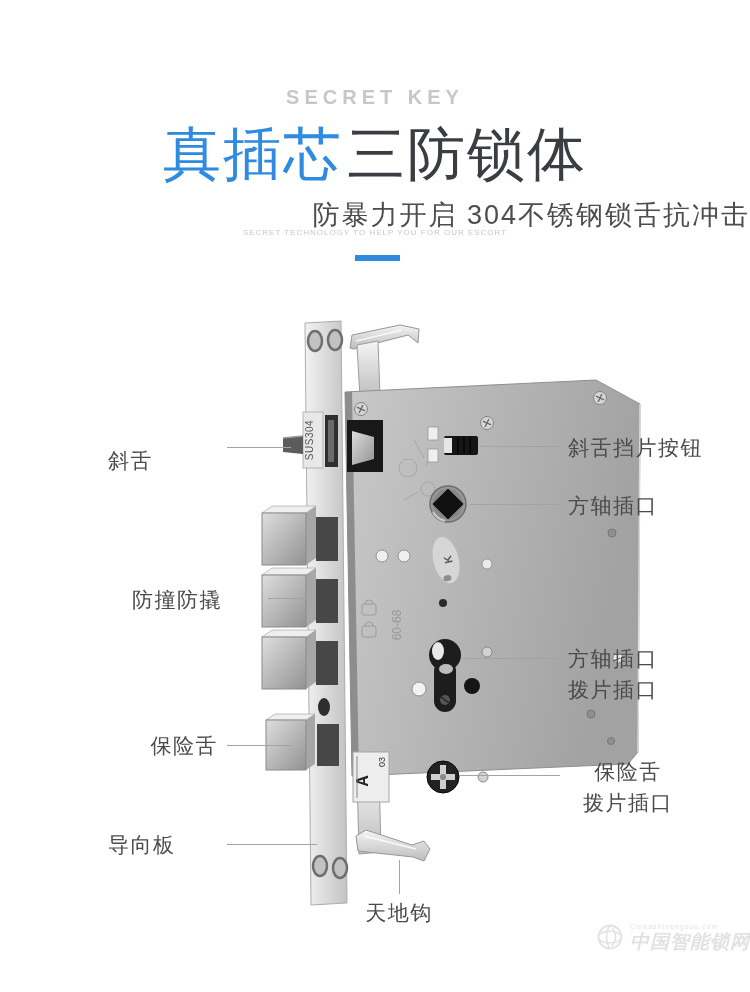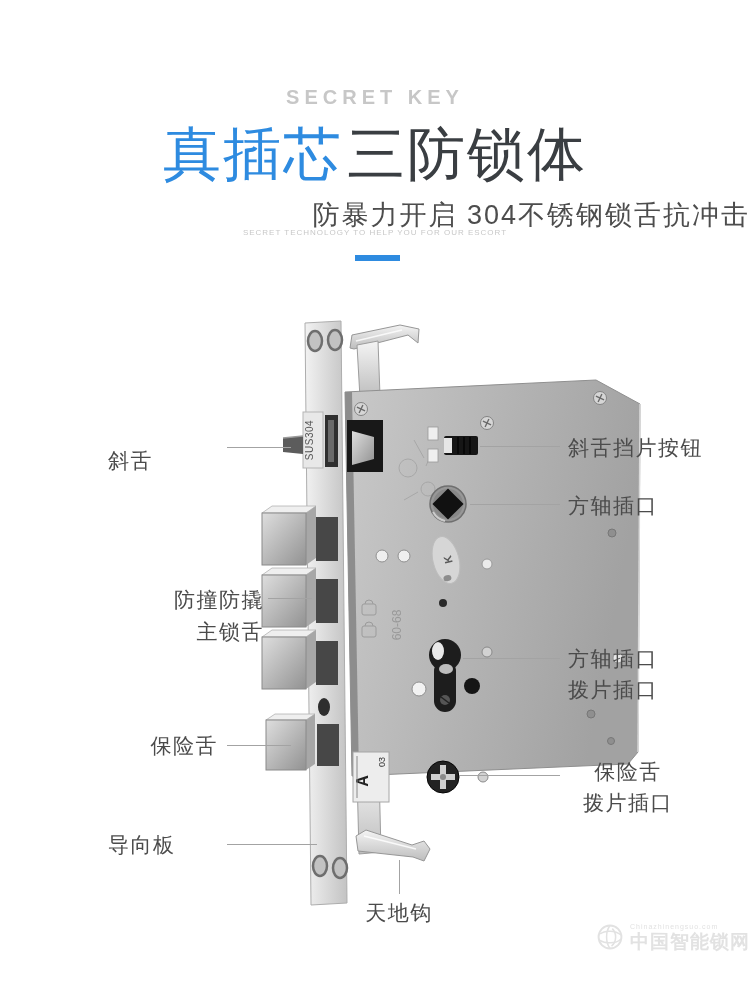--- a/index.html
+++ b/index.html
@@ -228,7 +228,7 @@
 
   <div class="label" style="left:108px;top:446px;width:110px;text-align:left">斜舌</div>
 
-  <div class="label" style="left:116px;top:584px;width:148px;text-align:right;line-height:32px">
+  <div class="label" style="left:132px;top:584px;width:148px;text-align:left;line-height:32px">
     <div>防撞防撬</div>
     <div>主锁舌</div>
   </div>

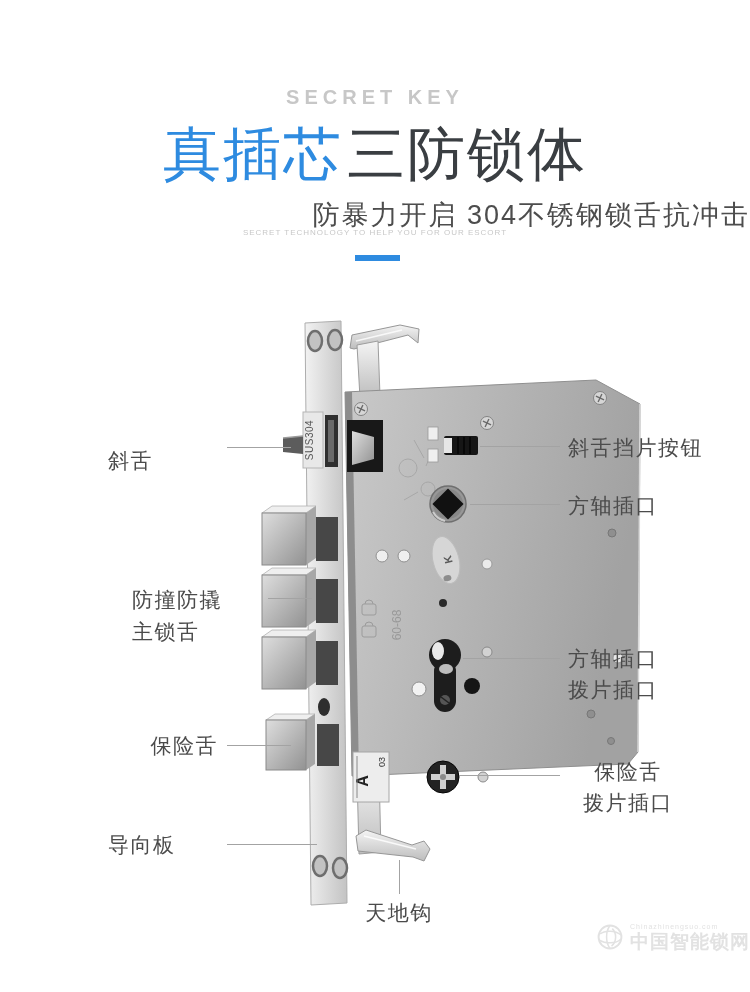--- a/index.html
+++ b/index.html
@@ -230,7 +230,6 @@
 
   <div class="label" style="left:132px;top:584px;width:148px;text-align:left;line-height:32px">
     <div>防撞防撬</div>
-    <div>主锁舌</div>
   </div>
 
   <div class="label" style="left:108px;top:731px;width:110px;text-align:right">保险舌</div>

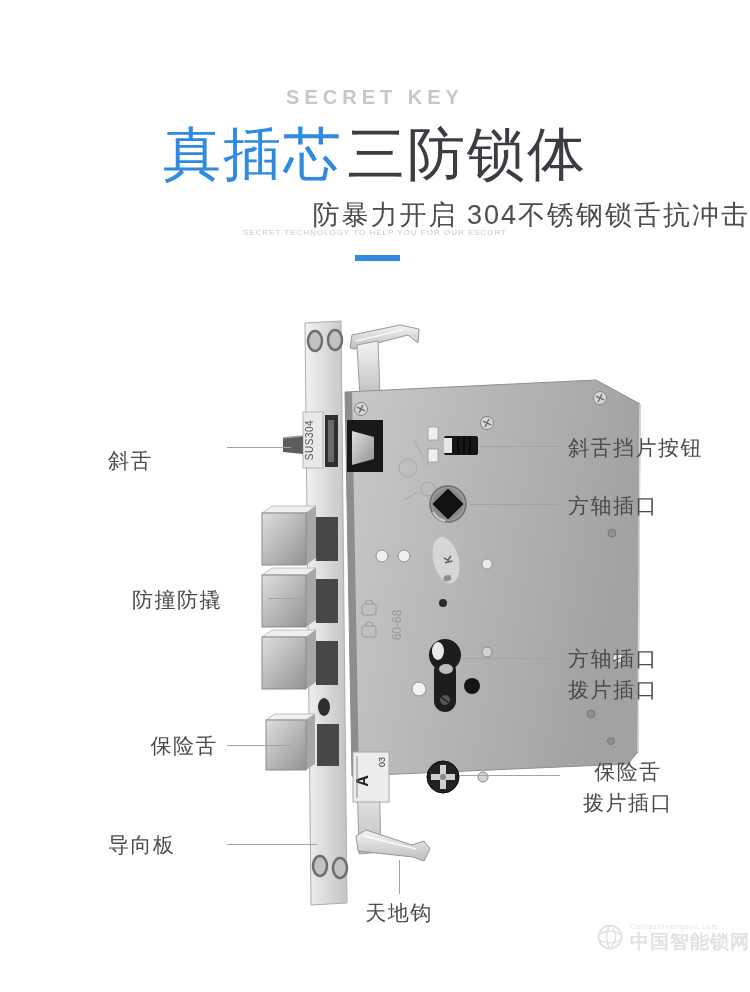--- a/index.html
+++ b/index.html
@@ -26,7 +26,7 @@
              color:#e2e2e2;}
   .watermark .wm-text{margin-left:4px;}
   .wm-sub{font-size:7px;letter-spacing:1px;line-height:9px;}
-  .wm-main{font-size:19px;font-weight:bold;letter-spacing:1px;line-height:22px;white-space:nowrap;}
+  .wm-main{font-size:19px;font-weight:bold;letter-spacing:1px;line-height:22px;white-space:nowrap;font-style:italic;}
 </style>
 </head>
 <body>

